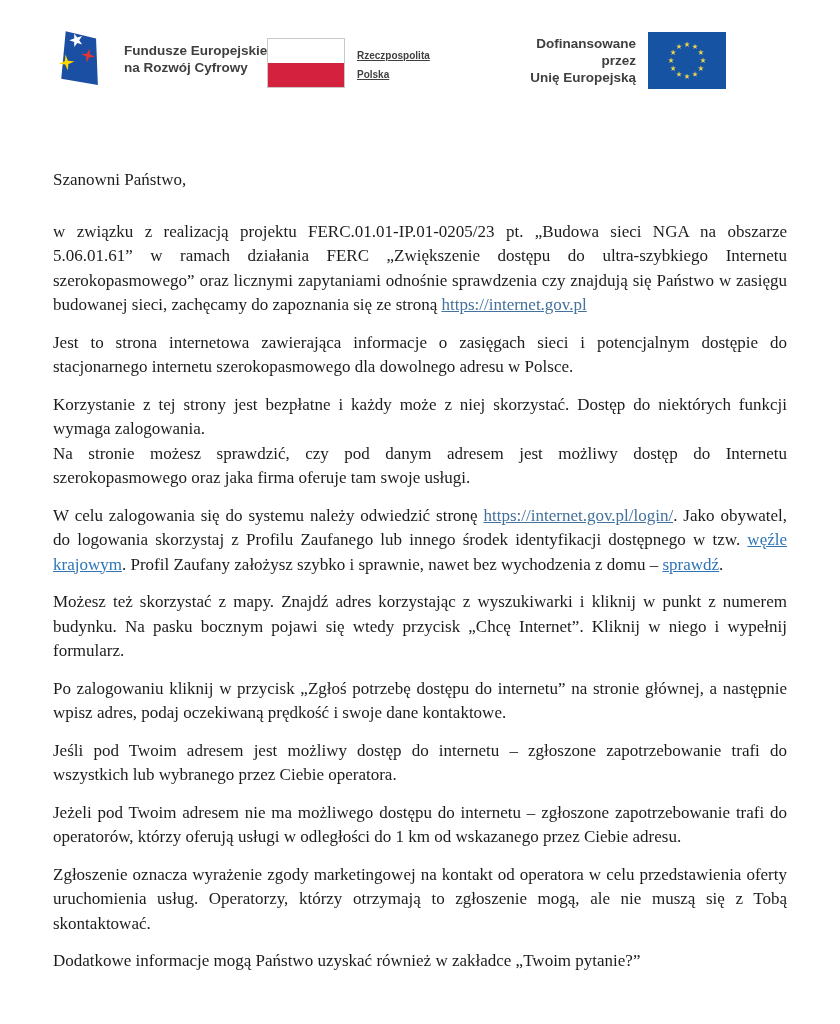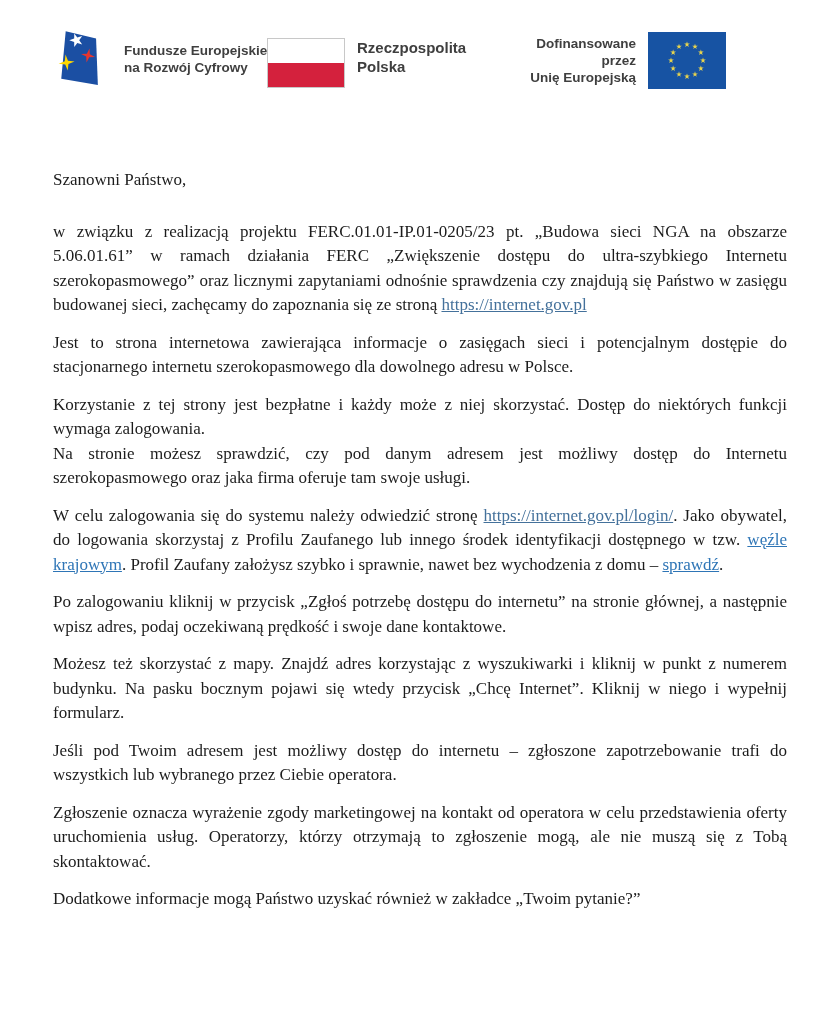--- a/index.html
+++ b/index.html
@@ -32,7 +32,7 @@
     color:var(--logo-text);
   }
   .fe .logo-text{font-size:13.5px;line-height:17px;}
-  .pl .logo-text{font-size:15px;line-height:19px;}
+  .pl .logo-text{font-size:10px;line-height:19px;margin-top:8px;text-decoration:underline;}
   .eu .logo-text{font-size:13.5px;line-height:17px;text-align:right;width:135px;}
   .pl-flag{
     width:76px;height:48px;border:1px solid var(--pl-flag-border);

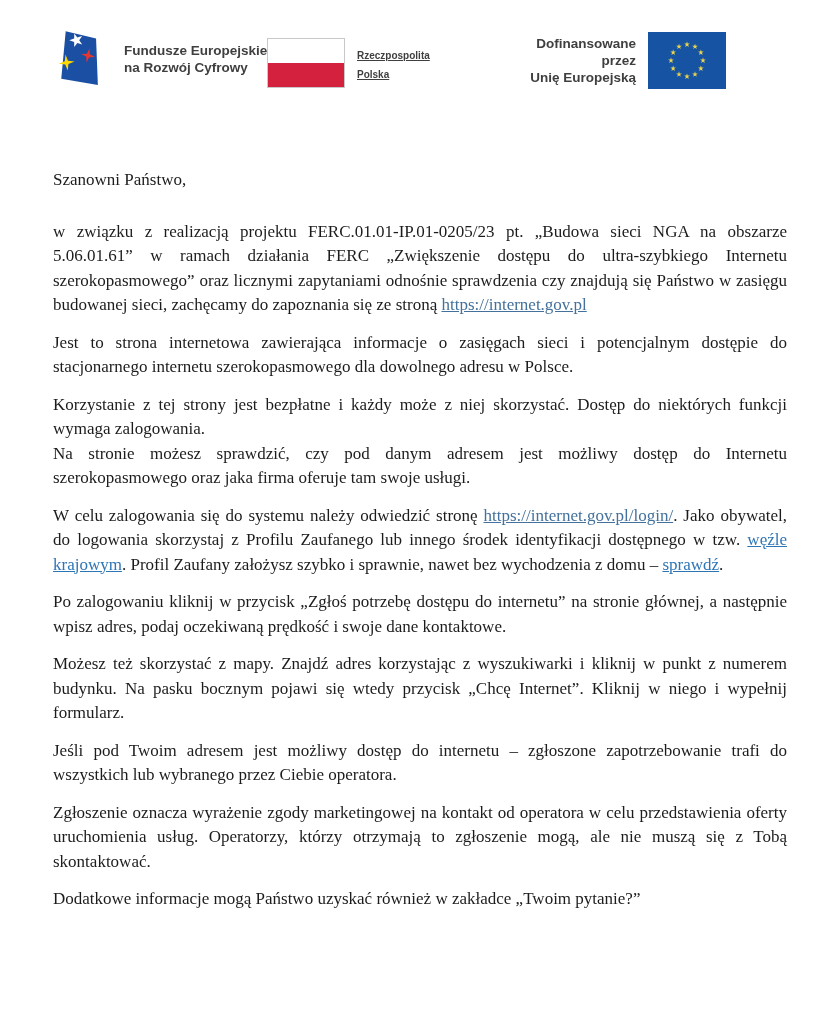--- a/index.html
+++ b/index.html
@@ -125,9 +125,9 @@
 
     <p><span>W celu zalogowania się do systemu należy odwiedzić stronę </span><a class="link url">https://internet.gov.pl/login/</a><span>. Jako obywatel, do logowania skorzystaj z Profilu Zaufanego lub innego środek identyfikacji dostępnego w tzw. </span><a class="link word">węźle krajowym</a><span>. Profil Zaufany założysz szybko i sprawnie, nawet bez wychodzenia z domu – </span><a class="link word">sprawdź</a><span>.</span></p>
 
+    <p>Możesz też skorzystać z mapy. Znajdź adres korzystając z wyszukiwarki i kliknij w punkt z numerem budynku. Na pasku bocznym pojawi się wtedy przycisk „Chcę Internet”. Kliknij w niego i wypełnij formularz.</p>
+
     <p>Po zalogowaniu kliknij w przycisk „Zgłoś potrzebę dostępu do internetu” na stronie głównej, a następnie wpisz adres, podaj oczekiwaną prędkość i swoje dane kontaktowe.</p>
-
-    <p>Możesz też skorzystać z mapy. Znajdź adres korzystając z wyszukiwarki i kliknij w punkt z numerem budynku. Na pasku bocznym pojawi się wtedy przycisk „Chcę Internet”. Kliknij w niego i wypełnij formularz.</p>
 
     <p>Jeśli pod Twoim adresem jest możliwy dostęp do internetu – zgłoszone zapotrzebowanie trafi do wszystkich lub wybranego przez Ciebie operatora.</p>
 

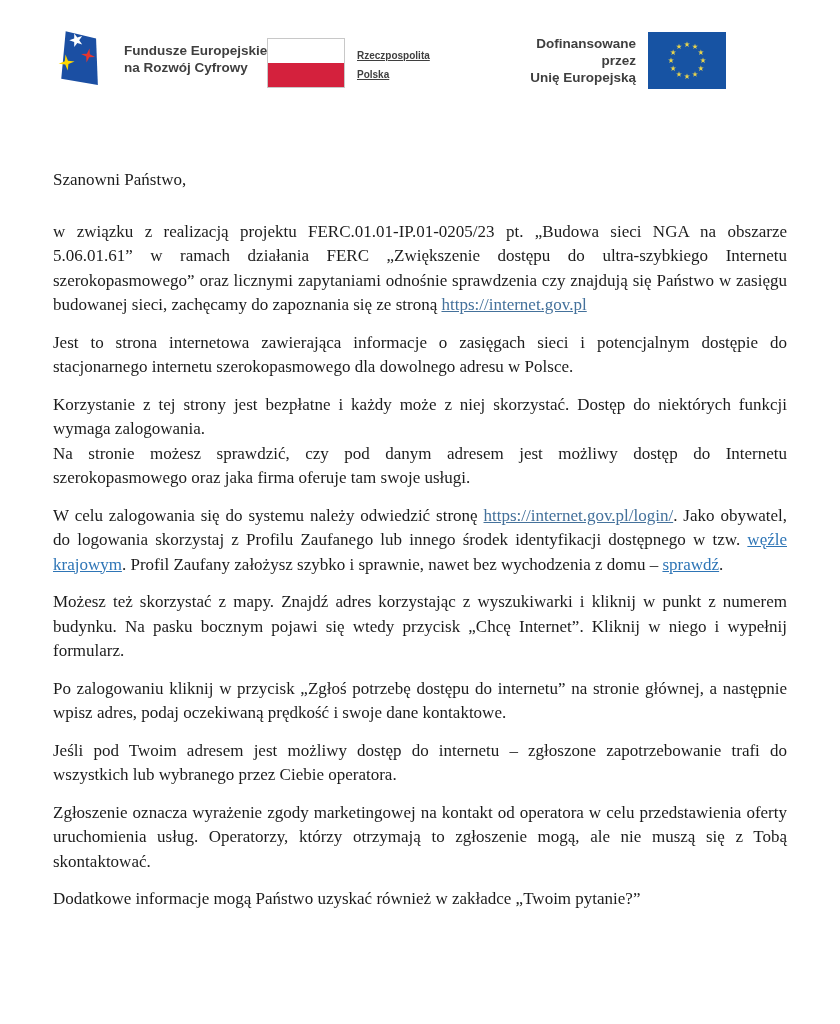--- a/index.html
+++ b/index.html
@@ -131,6 +131,7 @@
 
     <p>Jeśli pod Twoim adresem jest możliwy dostęp do internetu – zgłoszone zapotrzebowanie trafi do wszystkich lub wybranego przez Ciebie operatora.</p>
 
+    <p>Jeżeli pod Twoim adresem nie ma możliwego dostępu do internetu – zgłoszone zapotrzebowanie trafi do operatorów, którzy oferują usługi w odległości do 1 km od wskazanego przez Ciebie adresu.</p>
 
     <p class="extra-top">Zgłoszenie oznacza wyrażenie zgody marketingowej na kontakt od operatora w celu przedstawienia oferty uruchomienia usług. Operatorzy, którzy otrzymają to zgłoszenie mogą, ale nie muszą się z Tobą skontaktować.</p>
 

